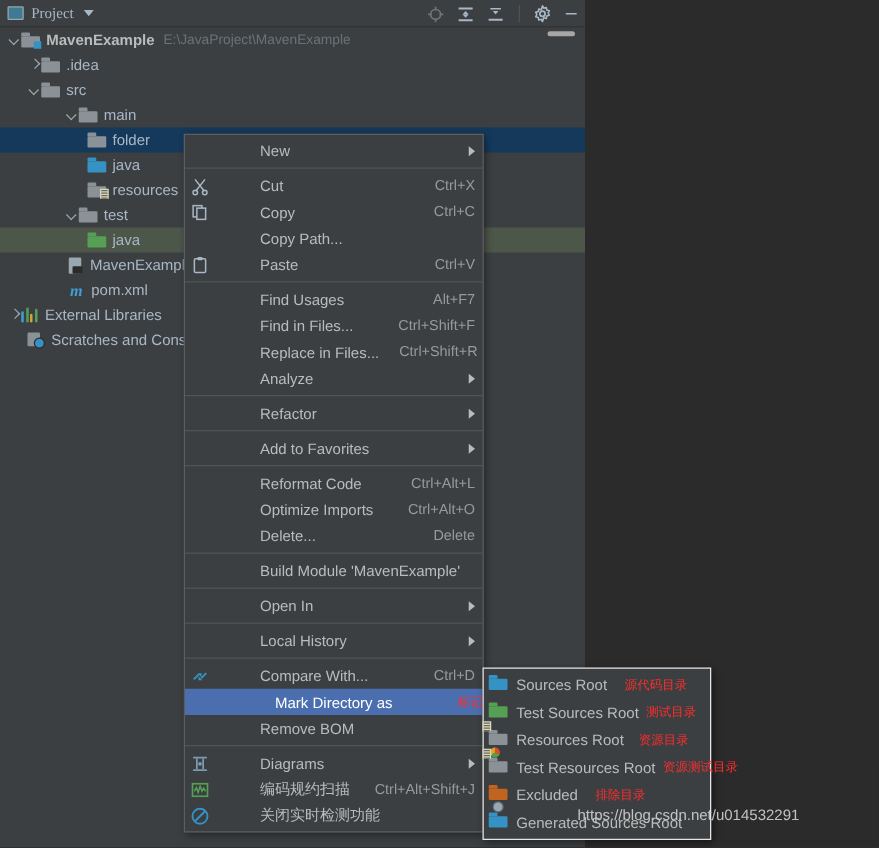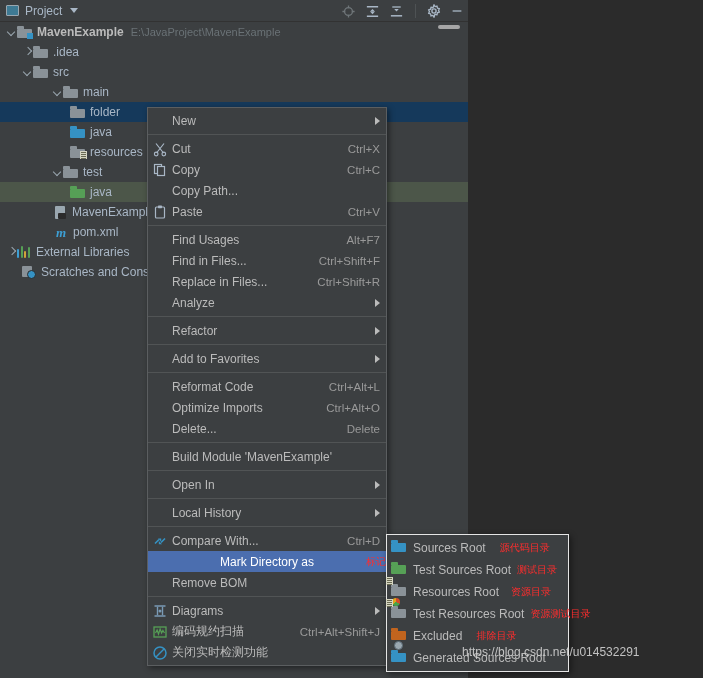--- a/index.html
+++ b/index.html
@@ -16,7 +16,7 @@
   .panel{position:absolute;left:0;top:0;width:468px;height:678px;background:#3c3f41;}
   .panel-header{position:relative;height:22px;background:#3c3f41;display:flex;align-items:center;
     border-bottom:1px solid #323232;}
-  .ph-left{display:flex;align-items:center;gap:6px;padding-left:6px;}
+  .ph-left{display:flex;align-items:center;gap:6px;padding-left:6px;font-family:Liberation Serif, serif;}
   .ph-title{color:#a9b7c6;font-size:12px;}
   .ph-caret{width:0;height:0;border-left:4px solid transparent;border-right:4px solid transparent;
     border-top:5px solid #a9b7c6;margin-left:2px;}

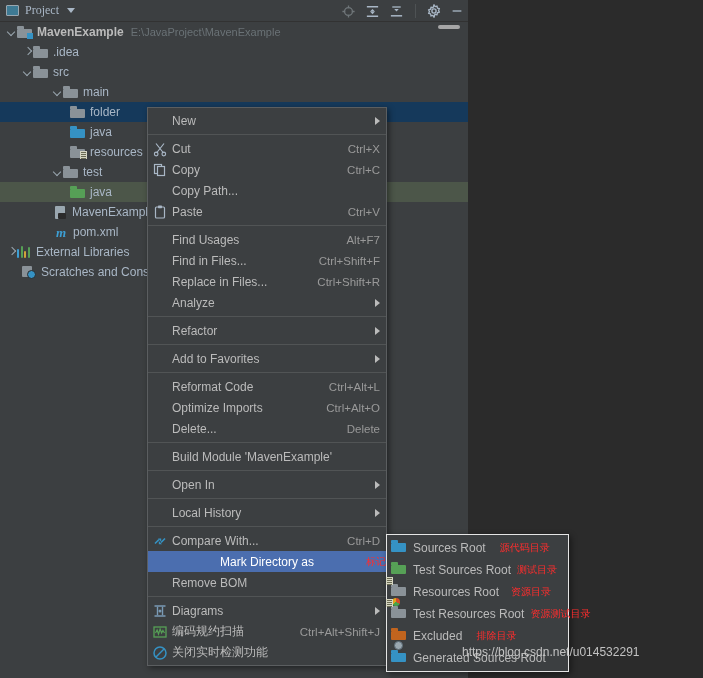--- a/index.html
+++ b/index.html
@@ -80,7 +80,7 @@
     font-size:12px;color:#bbbbbb;white-space:nowrap;}
   .mi.hl{background:#4b6eaf;color:#ffffff;gap:48px;}
   .mi .ico{width:16px;height:16px;flex:0 0 auto;margin-right:4px;position:relative;}
-  .mi .txt{flex:1 1 auto;}
+  .mi .txt{flex:1 1 auto;margin-left:36px;}
   .mi .acc{color:#999999;font-size:11.5px;margin-left:16px;}
   .mi .arrow{width:0;height:0;border-top:4px solid transparent;border-bottom:4px solid transparent;
     border-left:5px solid #bbbbbb;margin-left:10px;}

